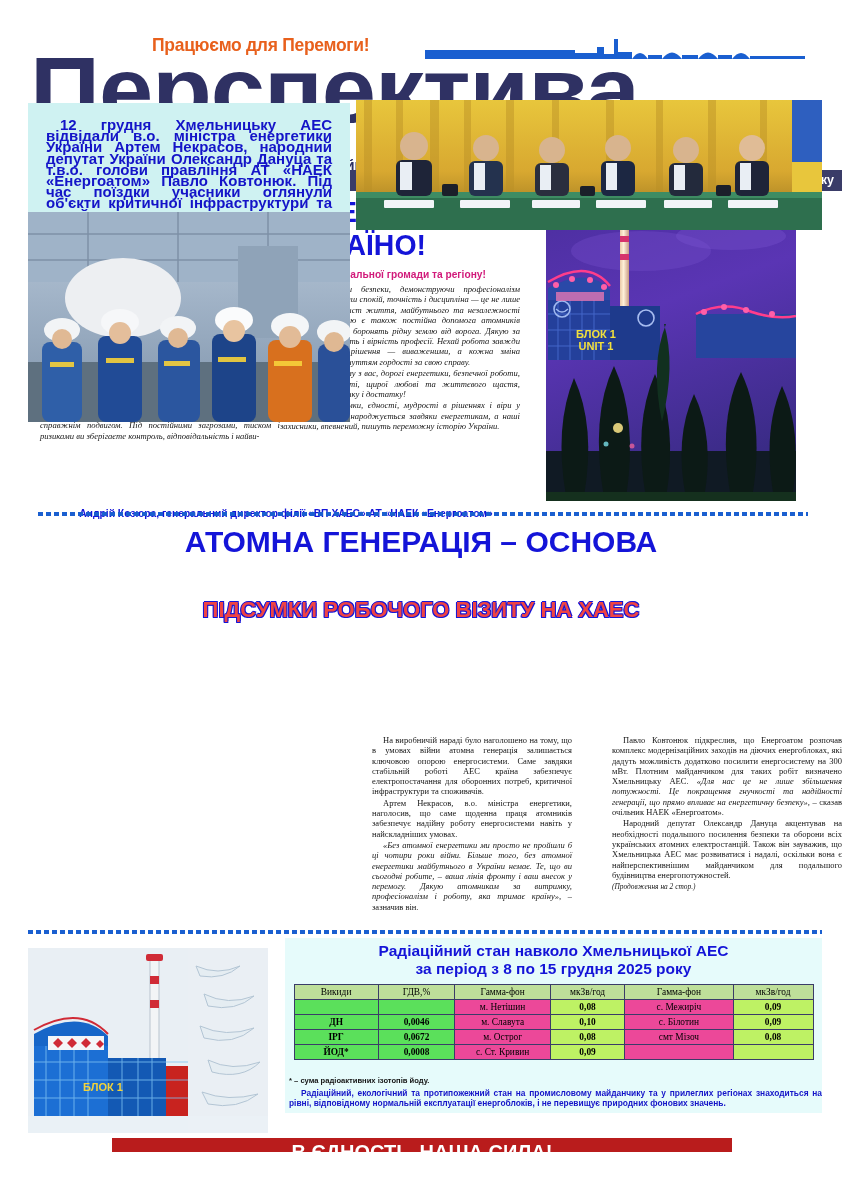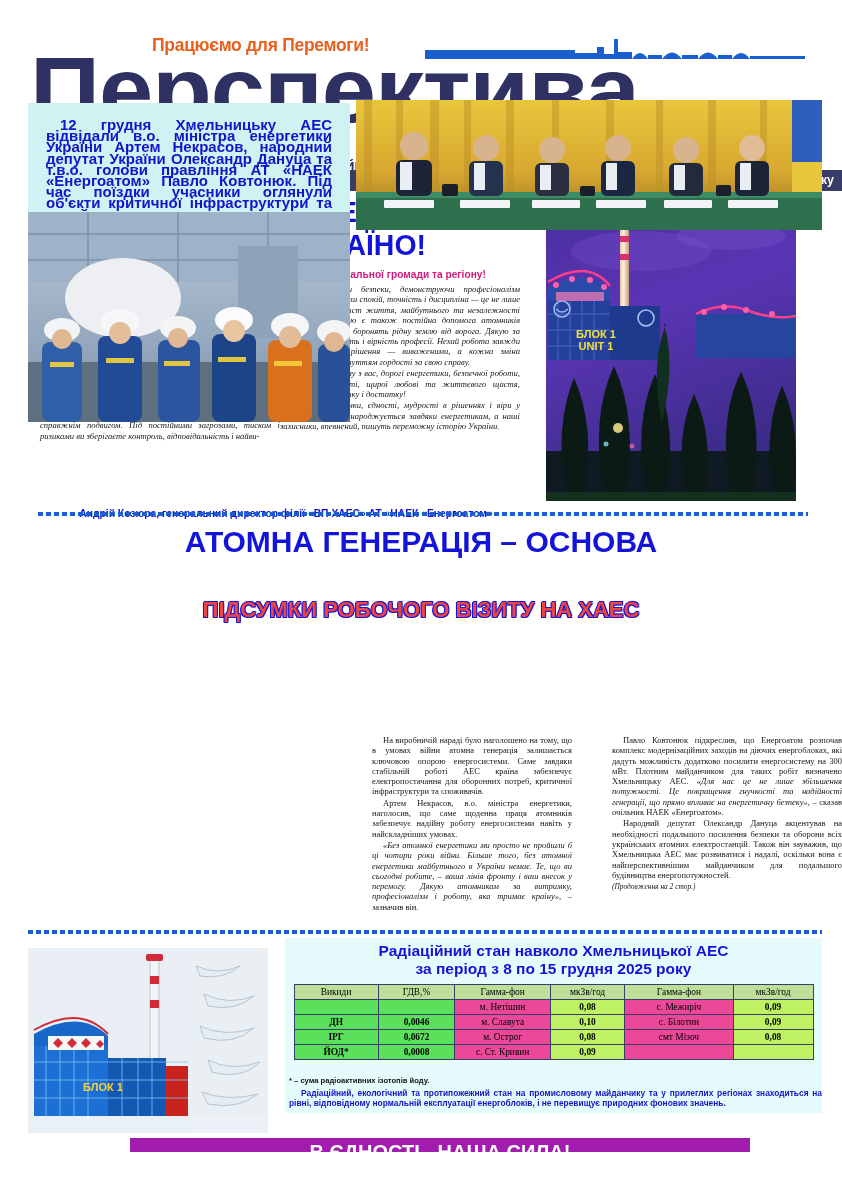--- a/index.html
+++ b/index.html
@@ -109,7 +109,7 @@
 
   .photoC{position:absolute;left:28px;top:948px;width:240px;height:185px;overflow:hidden;background:#dfe9f2;}
 
-  .footer{position:absolute;left:130px;top:1138px;width:620px;height:14px;background:#a21caf;}
+  .footer{position:absolute;left:112px;top:1138px;width:620px;height:14px;background:#b91c1c;}
   .footer span{display:block;text-align:center;color:#fff;font-size:20px;line-height:28px;font-weight:bold;
         font-family:"Liberation Sans Narrow","Liberation Sans",sans-serif;}
   .clear{clear:both;}

